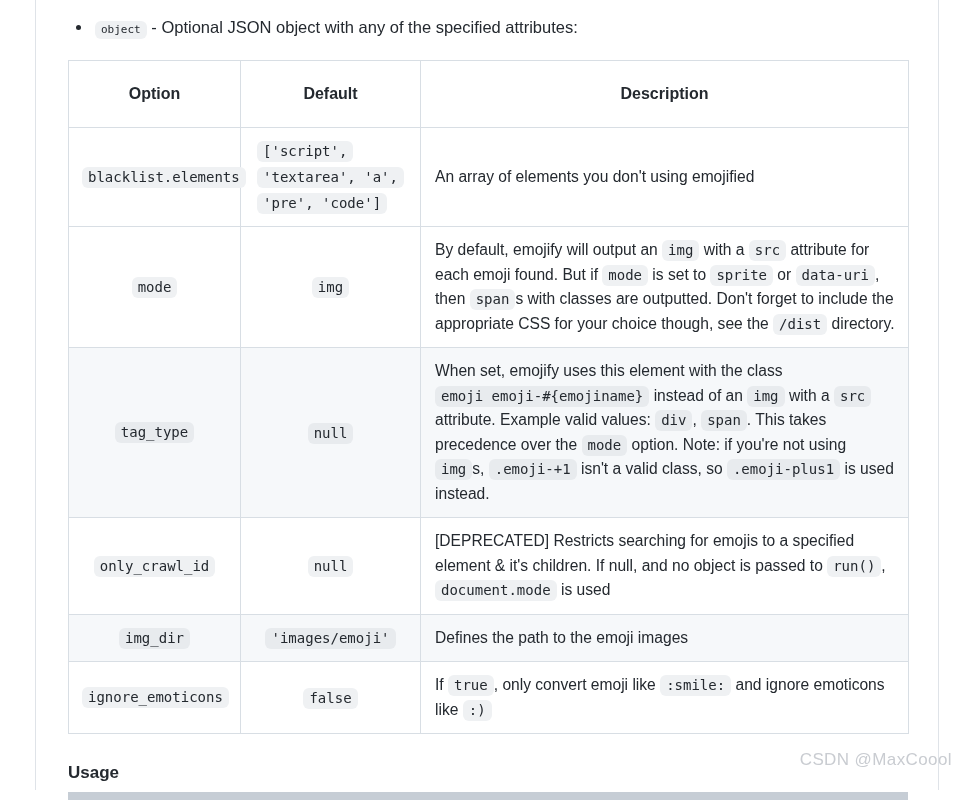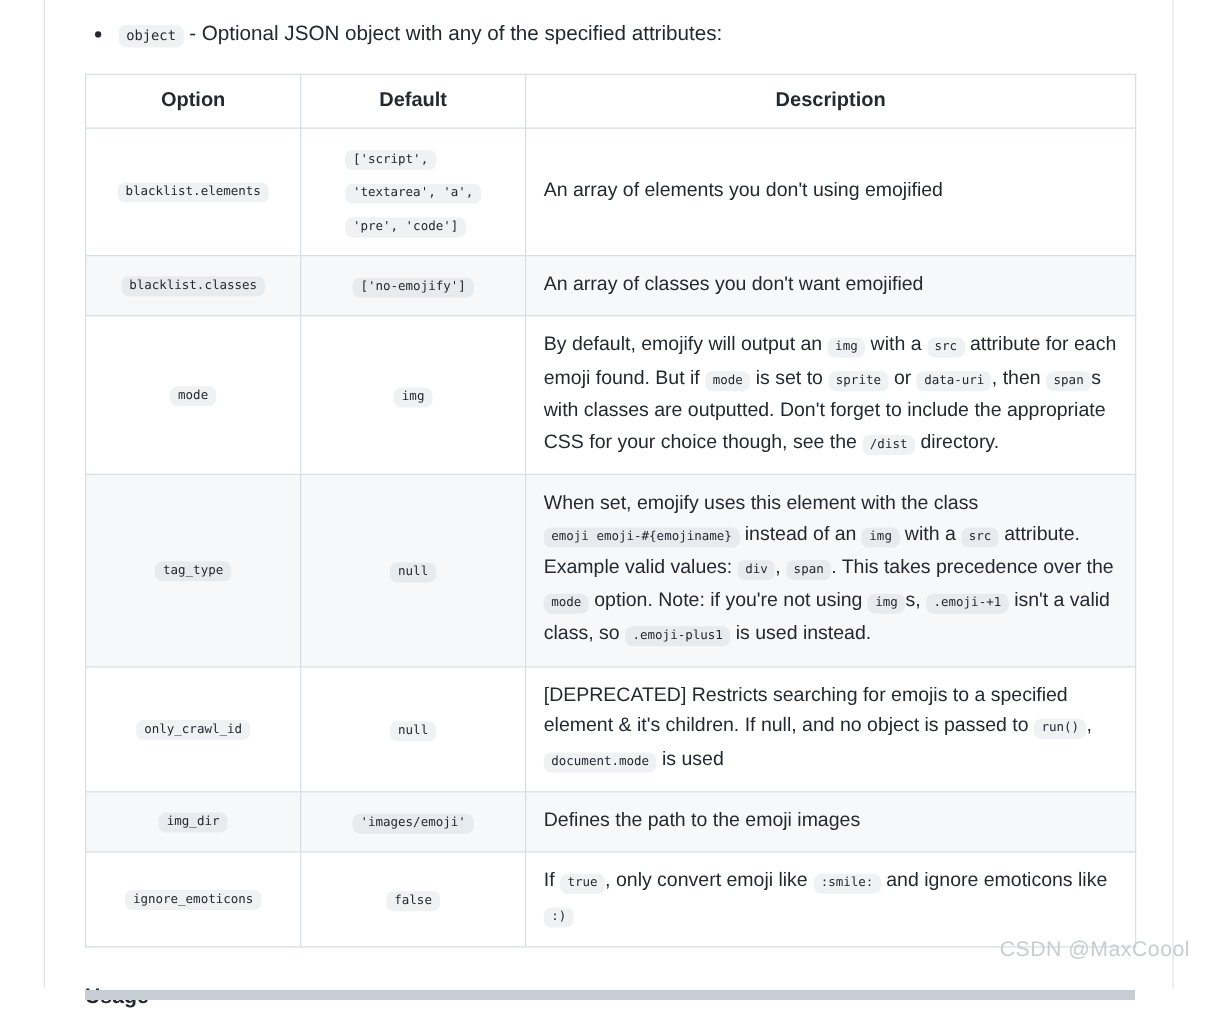--- a/index.html
+++ b/index.html
@@ -91,7 +91,7 @@
     font-size: 16px;
     font-weight: bold;
     text-align: center;
-    padding: 12px 10px;
+    padding: 24px 10px;
     color: #24292f;
     background: #ffffff;
   }

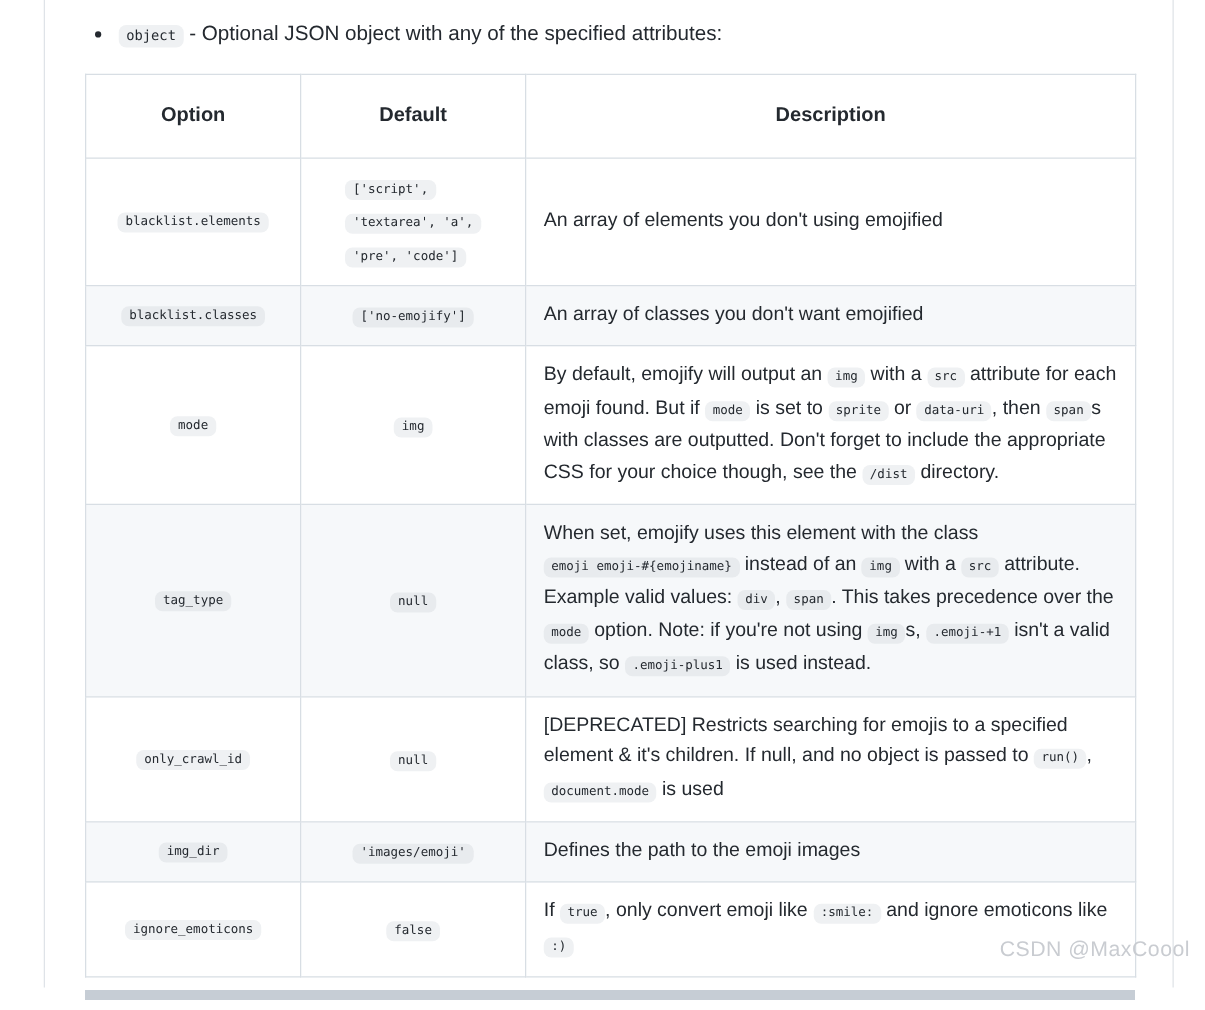--- a/index.html
+++ b/index.html
@@ -67,7 +67,7 @@
     background: #eff1f3;
     border-radius: 6px;
     padding: 2px 6px 3px 6px;
-    font-size: 10px;
+    font-size: 14px;
     color: #24292f;
     white-space: pre;
   }

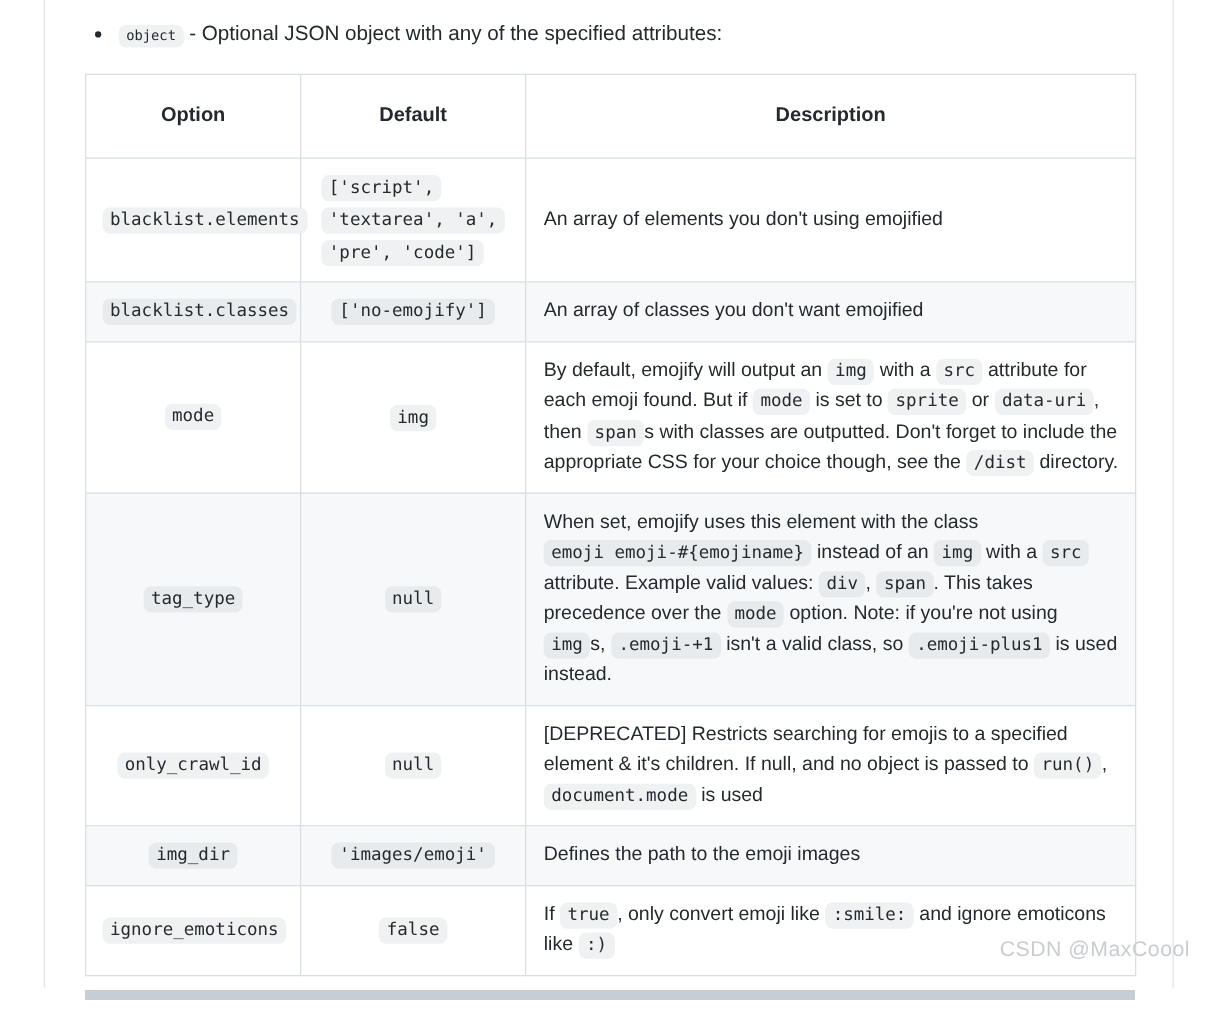--- a/index.html
+++ b/index.html
@@ -191,11 +191,6 @@
           <td class="cell-default"><span class="default-multiline"><code>['script',</code><br><code>'textarea', 'a',</code><br><code>'pre', 'code']</code></span></td>
           <td class="desc"><span>An array of elements you don't using emojified</span></td>
         </tr>
-        <tr class="stripe">
-          <td class="cell-option"><code>blacklist.classes</code></td>
-          <td class="cell-default"><span class="default-multiline"><code>['no-emojify']</code></span></td>
-          <td class="desc"><span>An array of classes you don't want emojified</span></td>
-        </tr>
         <tr>
           <td class="cell-option"><code>mode</code></td>
           <td class="cell-default"><span class="default-multiline"><code>img</code></span></td>

